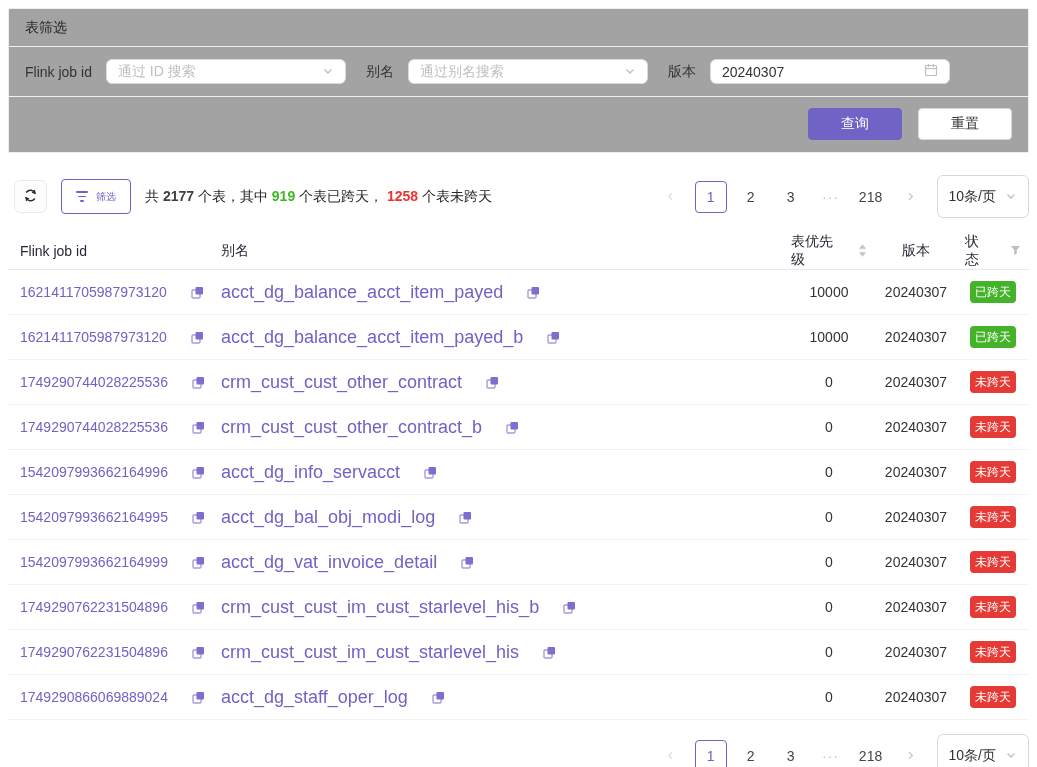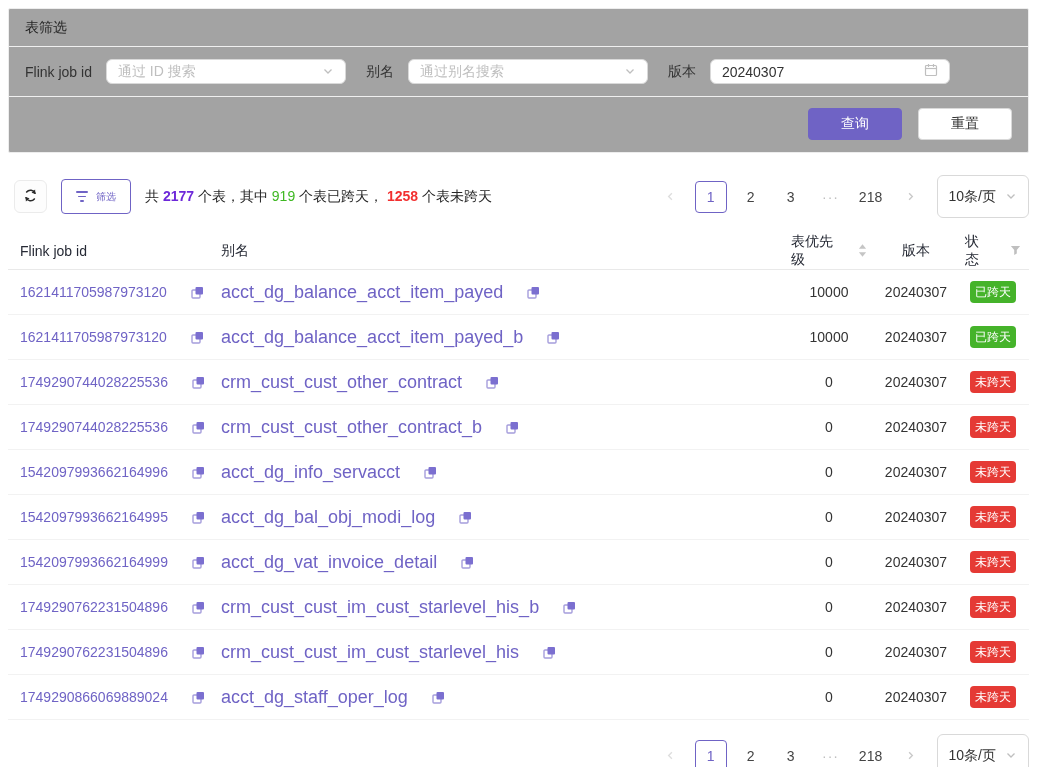--- a/index.html
+++ b/index.html
@@ -40,7 +40,7 @@
   .filter-lines i:nth-child(1){ width: 12px; } .filter-lines i:nth-child(2){ width: 8px; }
   .filter-lines i:nth-child(3){ width: 4px; }
   .summary { margin-left: 14px; color: #262626; }
-  .num-blue { color: #6d28d9; font-weight: bold; }
+  .num-blue { color: #404040; font-weight: bold; }
   .num-green { color: #3eb822; font-weight: normal; text-align: right; }
   .num-red { color: #f23030; font-weight: bold; }
 

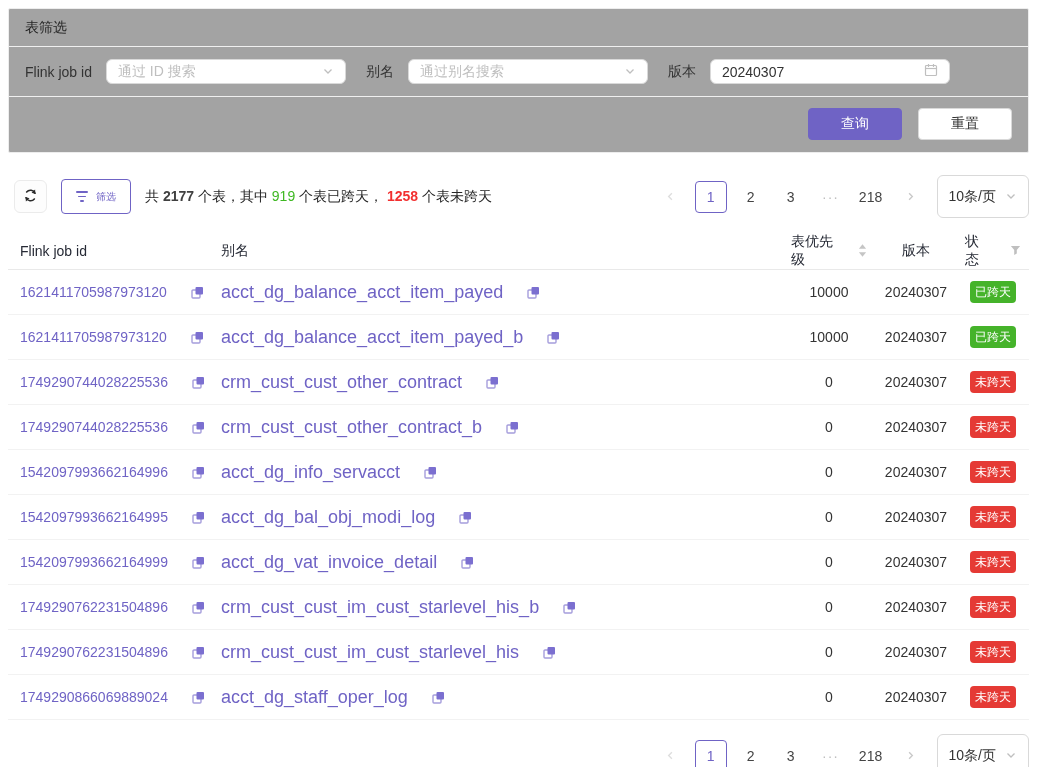--- a/index.html
+++ b/index.html
@@ -41,7 +41,7 @@
   .filter-lines i:nth-child(3){ width: 4px; }
   .summary { margin-left: 14px; color: #262626; }
   .num-blue { color: #404040; font-weight: bold; }
-  .num-green { color: #3eb822; font-weight: normal; text-align: right; }
+  .num-green { color: #3eb822; font-weight: bold; text-align: right; }
   .num-red { color: #f23030; font-weight: bold; }
 
   

